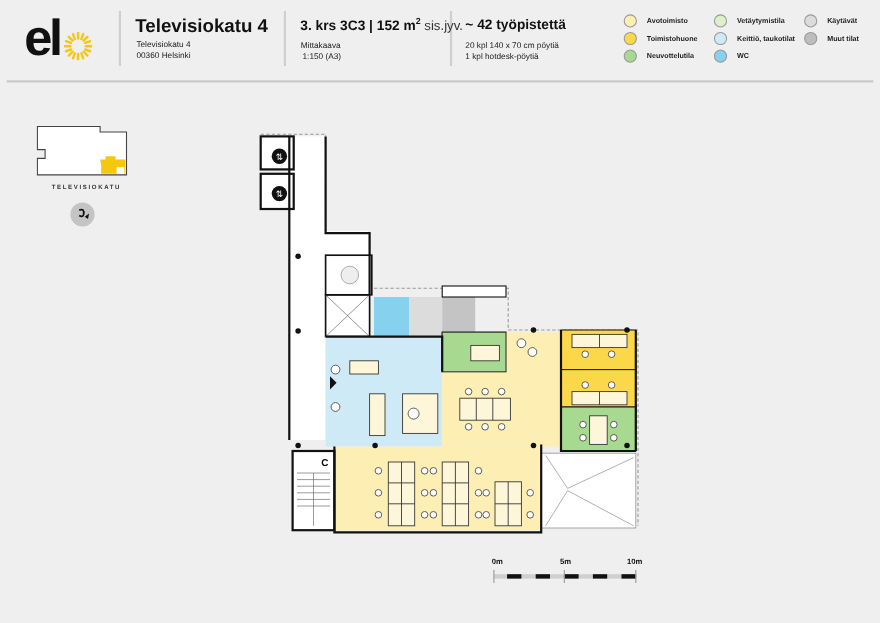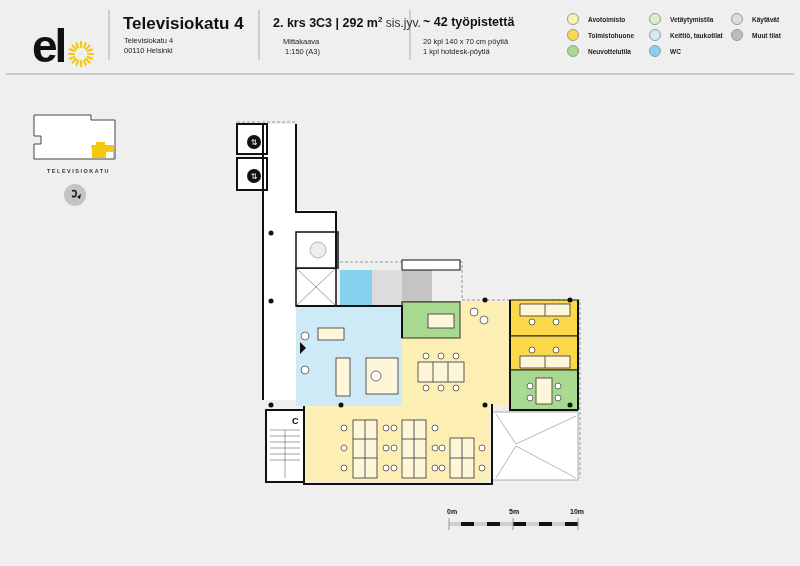--- a/index.html
+++ b/index.html
@@ -5,7 +5,7 @@
   html, body { margin:0; padding:0; }
   body { width:800px; height:566px; background:#efefef; font-family:"Liberation Sans", sans-serif; position:relative; overflow:hidden; color:#111; }
   .abs { position:absolute; }
-  .logo { left:32px; top:12px; width:62px; height:50px;margin-top:12px; }
+  .logo { left:22px; top:12px; width:62px; height:50px; }
   .logo-text { position:absolute; left:0; top:-6px; font-size:46px; font-weight:bold; letter-spacing:-3px; color:#111; line-height:56px; }
   .vsep { position:absolute; top:10px; width:2px; height:50px; background:#cfcfcf; }
   .hrule { position:absolute; left:6px; top:73px; width:788px; height:2px; background:#c9c9c9; }

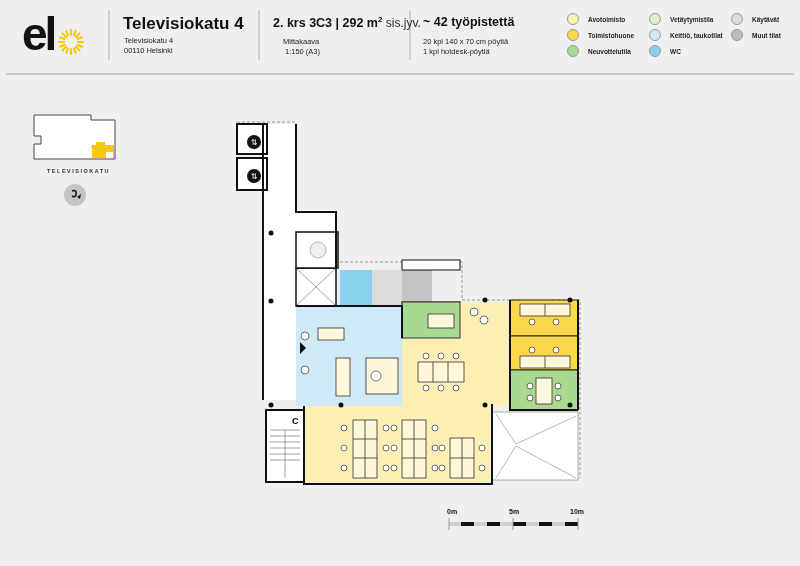--- a/index.html
+++ b/index.html
@@ -64,7 +64,7 @@
   <div>00110 Helsinki</div>
 </div>
 
-<div class="abs floor"><span>2. krs 3C3 | 292 m</span><sup>2</sup><span class="unit"> sis.jyv.</span></div>
+<div class="abs floor"><span>3. krs 3C3 | 152 m</span><sup>2</sup><span class="unit"> sis.jyv.</span></div>
 <div class="abs sub scale">
   <div>Mittakaava</div>
   <div style="padding-left:2px">1:150 (A3)</div>

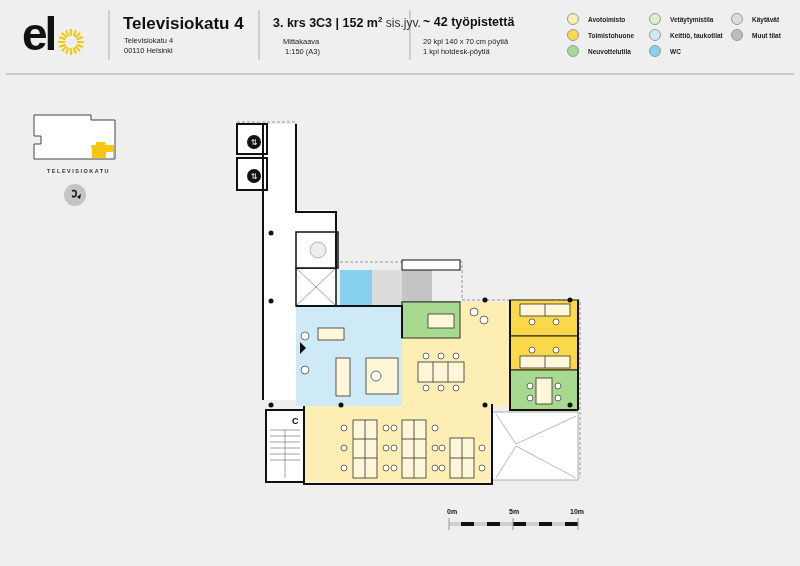--- a/index.html
+++ b/index.html
@@ -15,7 +15,7 @@
   .floor { left:273px; top:15px; font-size:12.5px; font-weight:bold; }
   .floor .unit { font-weight:normal; font-size:12px; color:#333; }
   .floor sup { font-size:8px; }
-  .scale { left:283px; top:37px; }
+  .scale { left:273px; top:37px;text-align:center; }
   .wp { left:423px; top:15px; font-size:12.5px; font-weight:bold; }
   .desks { left:423px; top:37px; }
   .legend-item { position:absolute; display:flex; align-items:center; height:14px; }

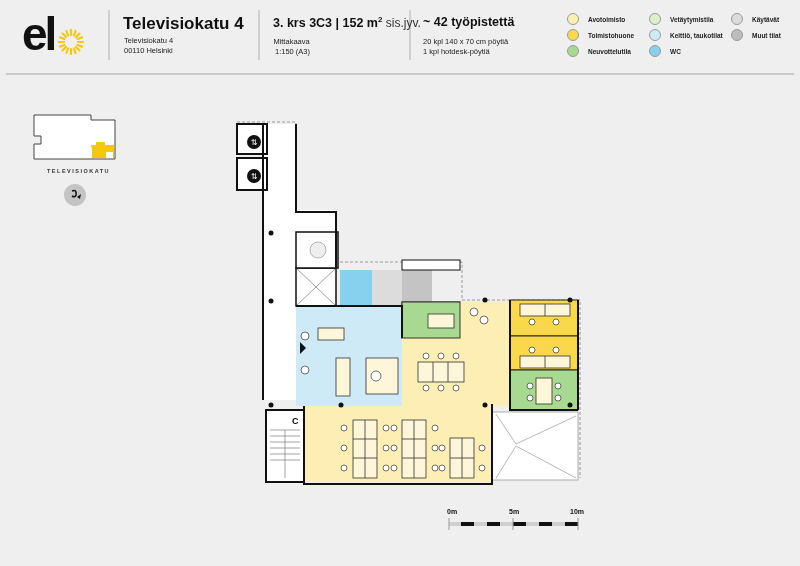--- a/index.html
+++ b/index.html
@@ -61,7 +61,7 @@
 <div class="abs title">Televisiokatu 4</div>
 <div class="abs sub addr">
   <div>Televisiokatu 4</div>
-  <div>00110 Helsinki</div>
+  <div>00360 Helsinki</div>
 </div>
 
 <div class="abs floor"><span>3. krs 3C3 | 152 m</span><sup>2</sup><span class="unit"> sis.jyv.</span></div>

